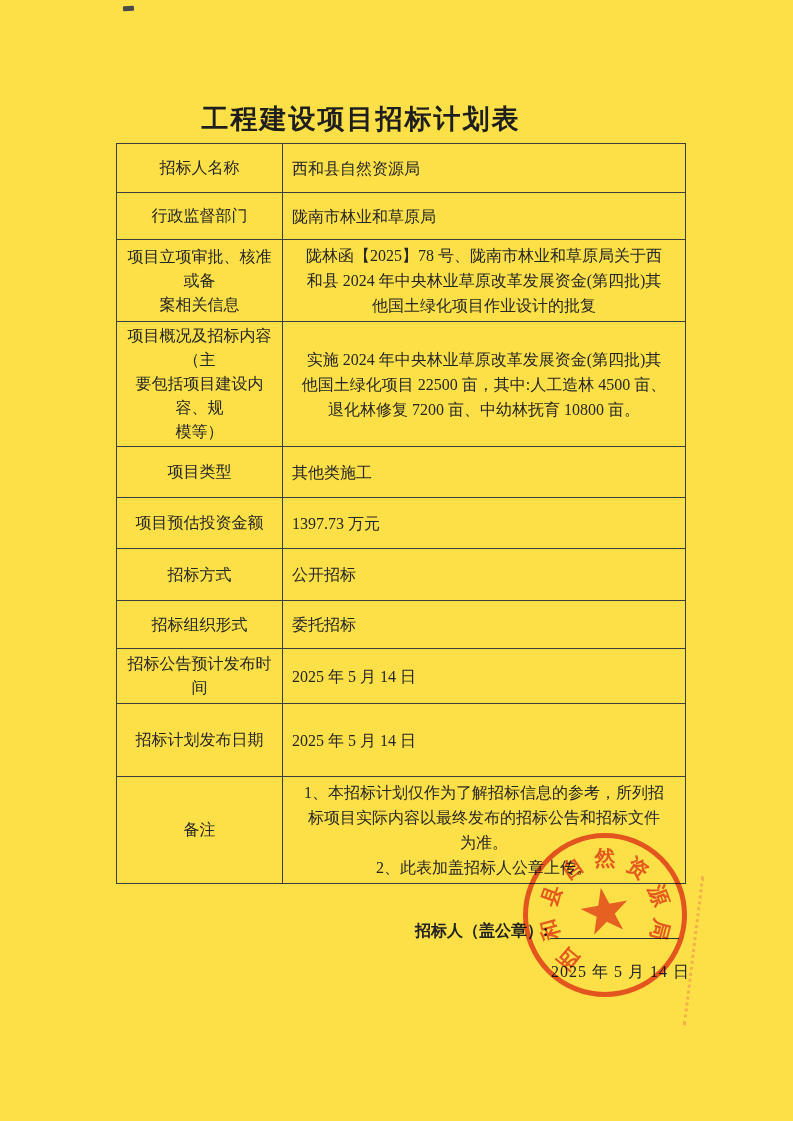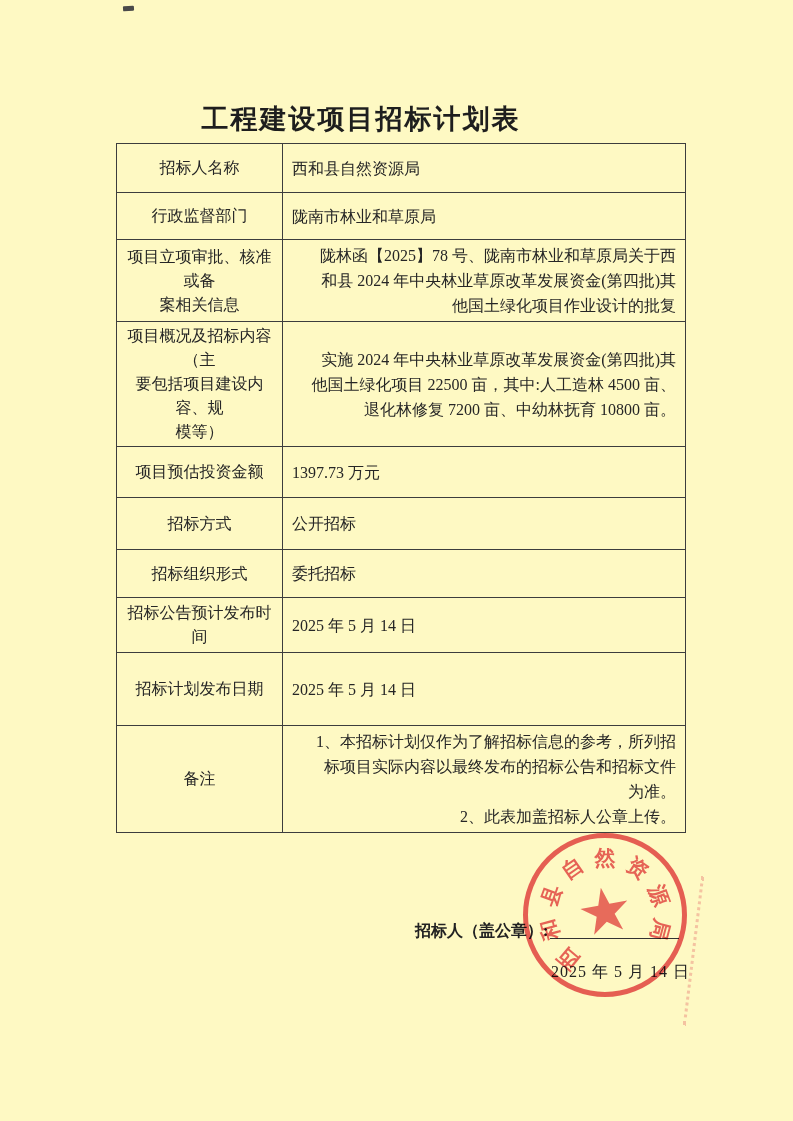--- a/index.html
+++ b/index.html
@@ -8,7 +8,7 @@
     position: relative;
     width: 793px;
     height: 1121px;
-    background: #fef9c3;
+    background: #fde047;
     font-family: "Liberation Serif", "DejaVu Serif", serif;
     color: #2b2b2b;
     overflow: hidden;

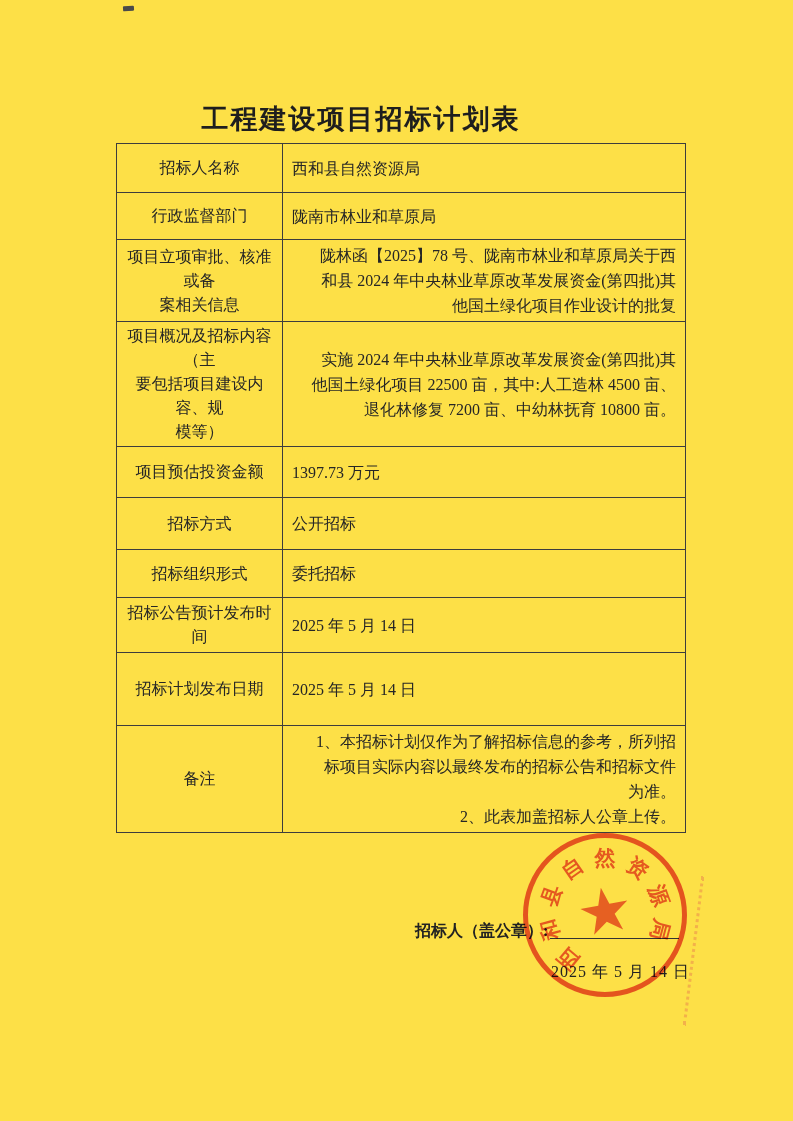--- a/index.html
+++ b/index.html
@@ -54,7 +54,7 @@
   }
   td.value { padding: 3px 9px; }
   td.v-center { text-align: left; white-space: pre-line; line-height: 25px; }
-  td.v-left  { text-align: right;  white-space: pre-line; line-height: 25px; font-family: Liberation Serif, serif; }
+  td.v-left  { text-align: center;  white-space: pre-line; line-height: 25px; font-family: Liberation Serif, serif; }
   .sign-row {
     position: absolute;
     left: 415px; top: 921px;

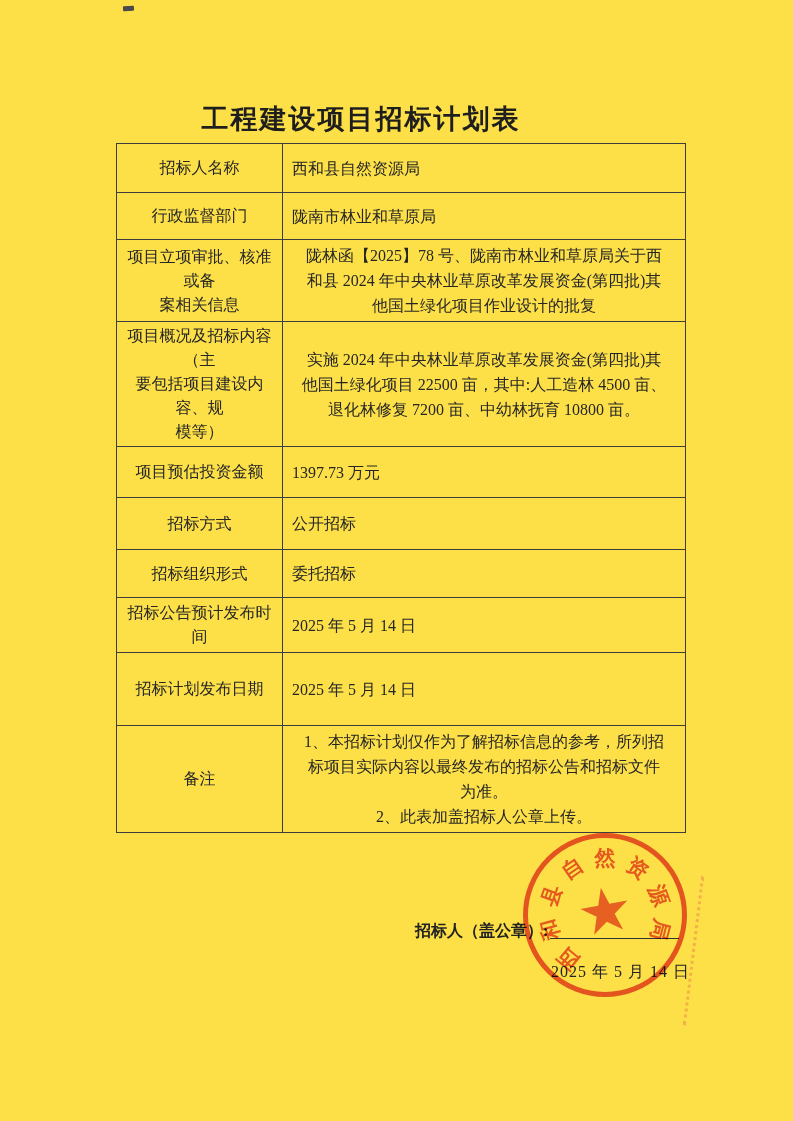--- a/index.html
+++ b/index.html
@@ -159,6 +159,10 @@
 退化林修复 7200 亩、中幼林抚育 10800 亩。</td>
     </tr>
     <tr style="height:51px">
+      <td class="label">项目类型</td>
+      <td class="value v-center">其他类施工</td>
+    </tr>
+    <tr style="height:51px">
       <td class="label">项目预估投资金额</td>
       <td class="value v-center">1397.73 万元</td>
     </tr>

